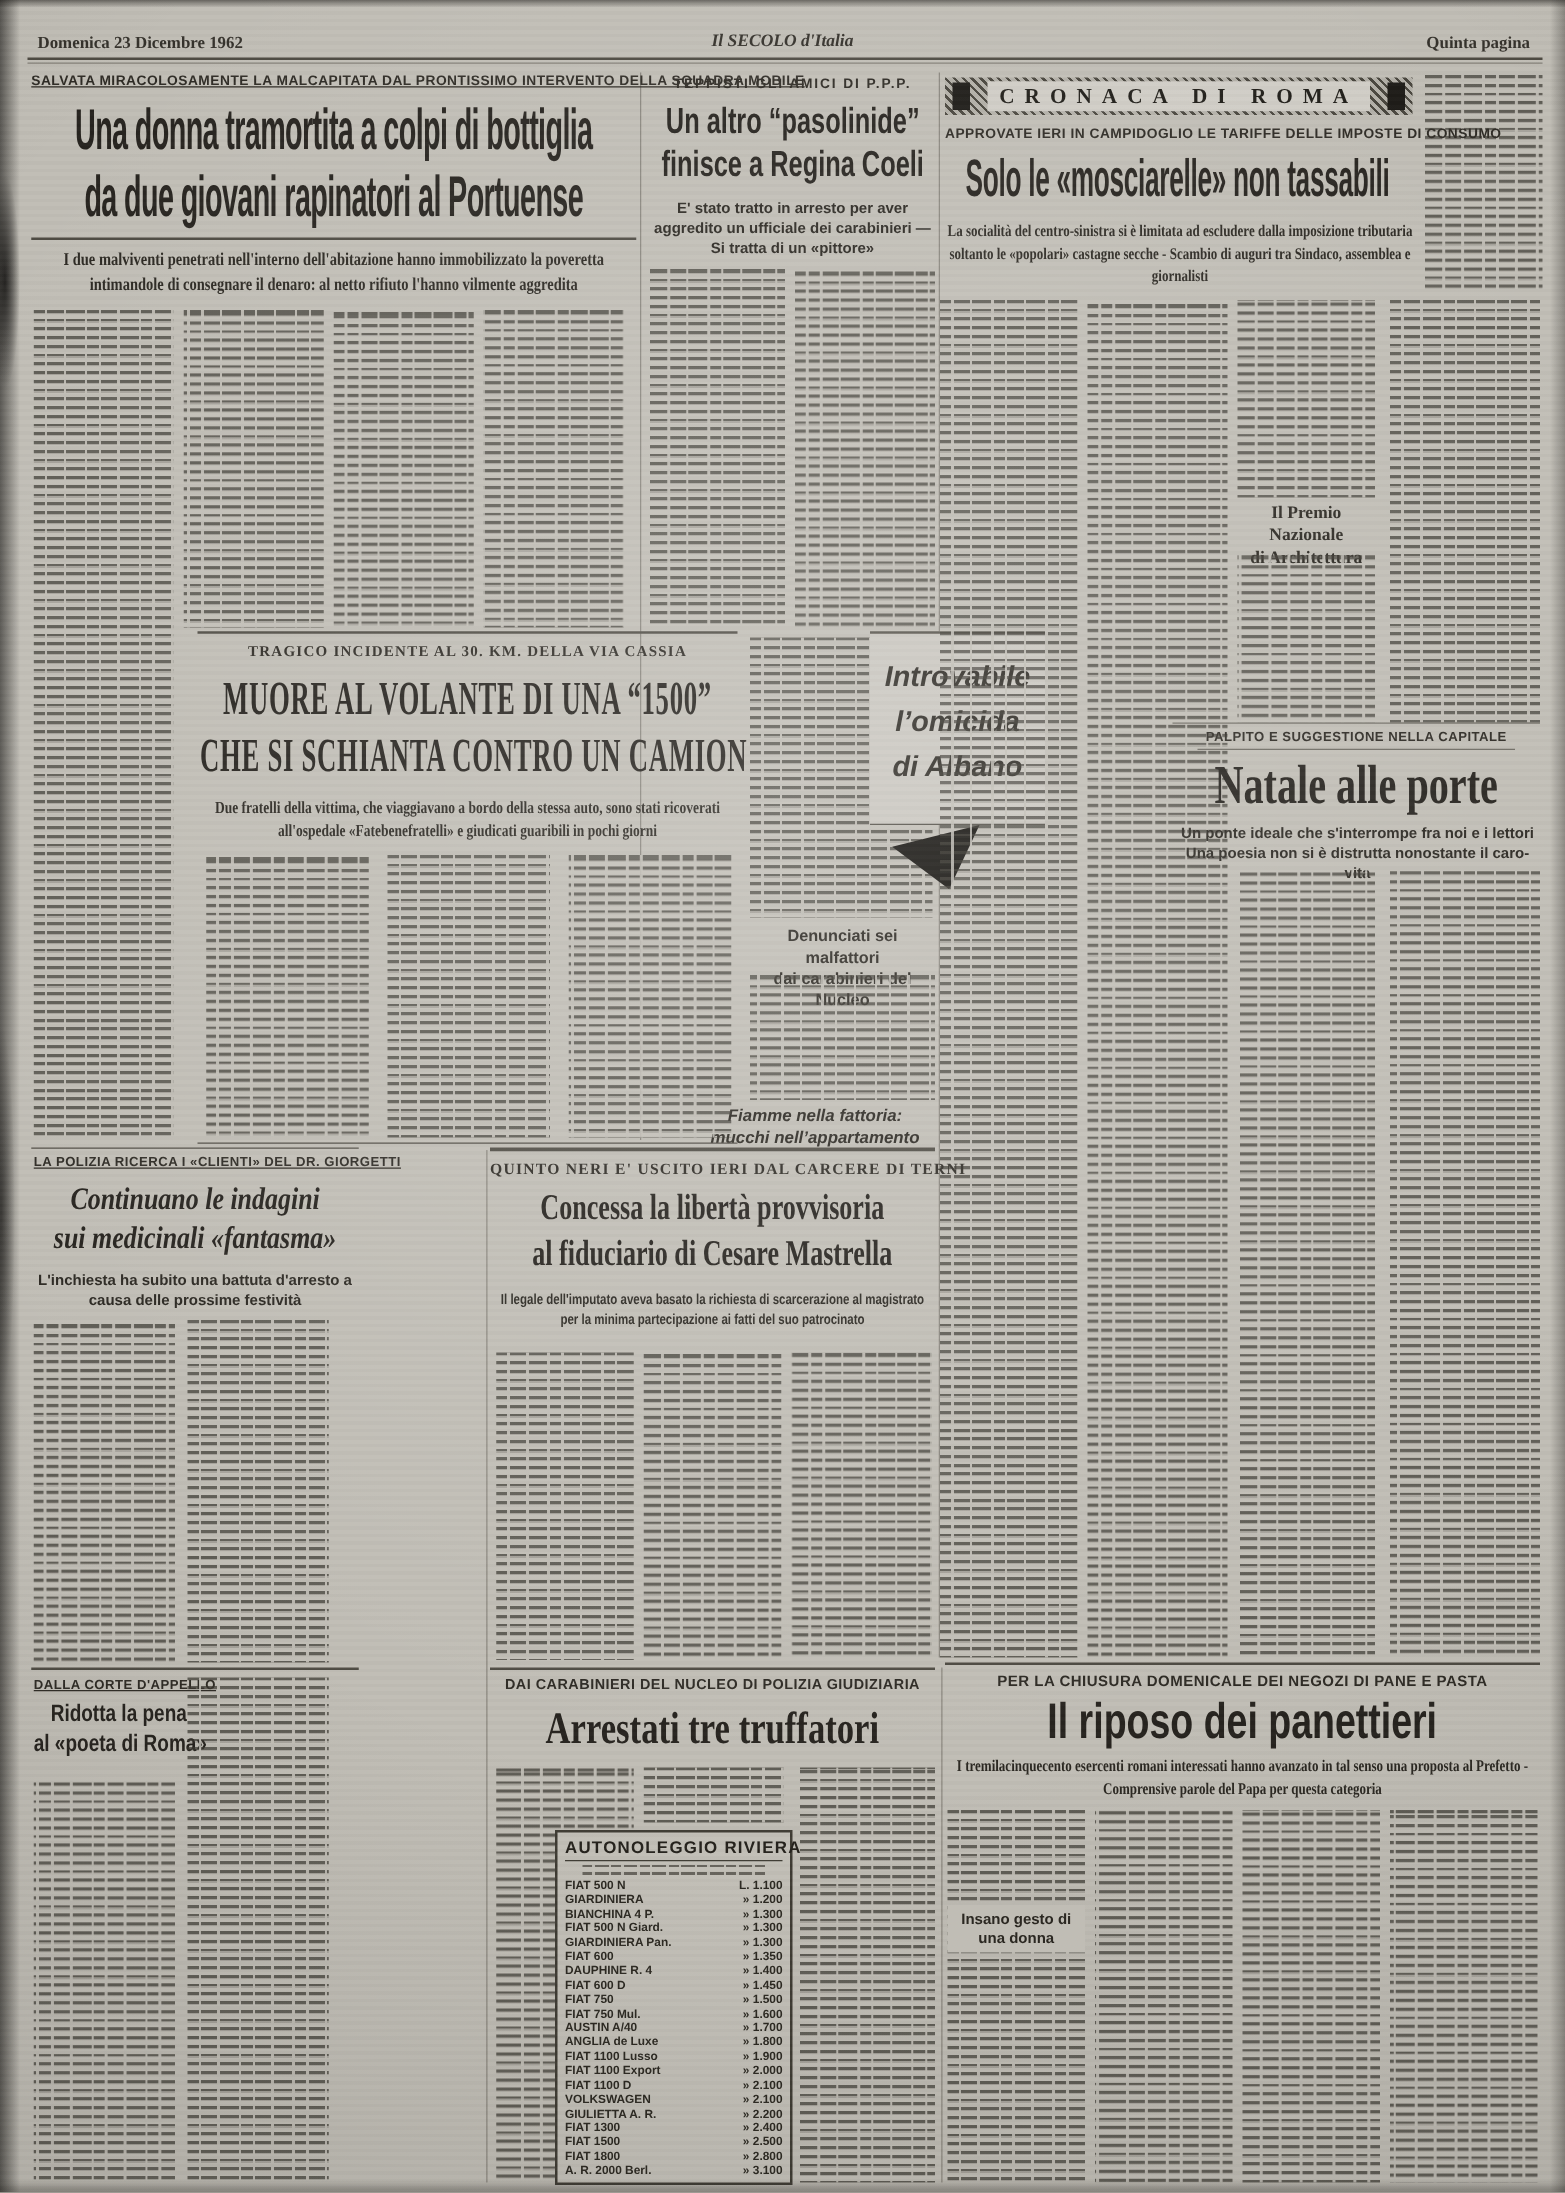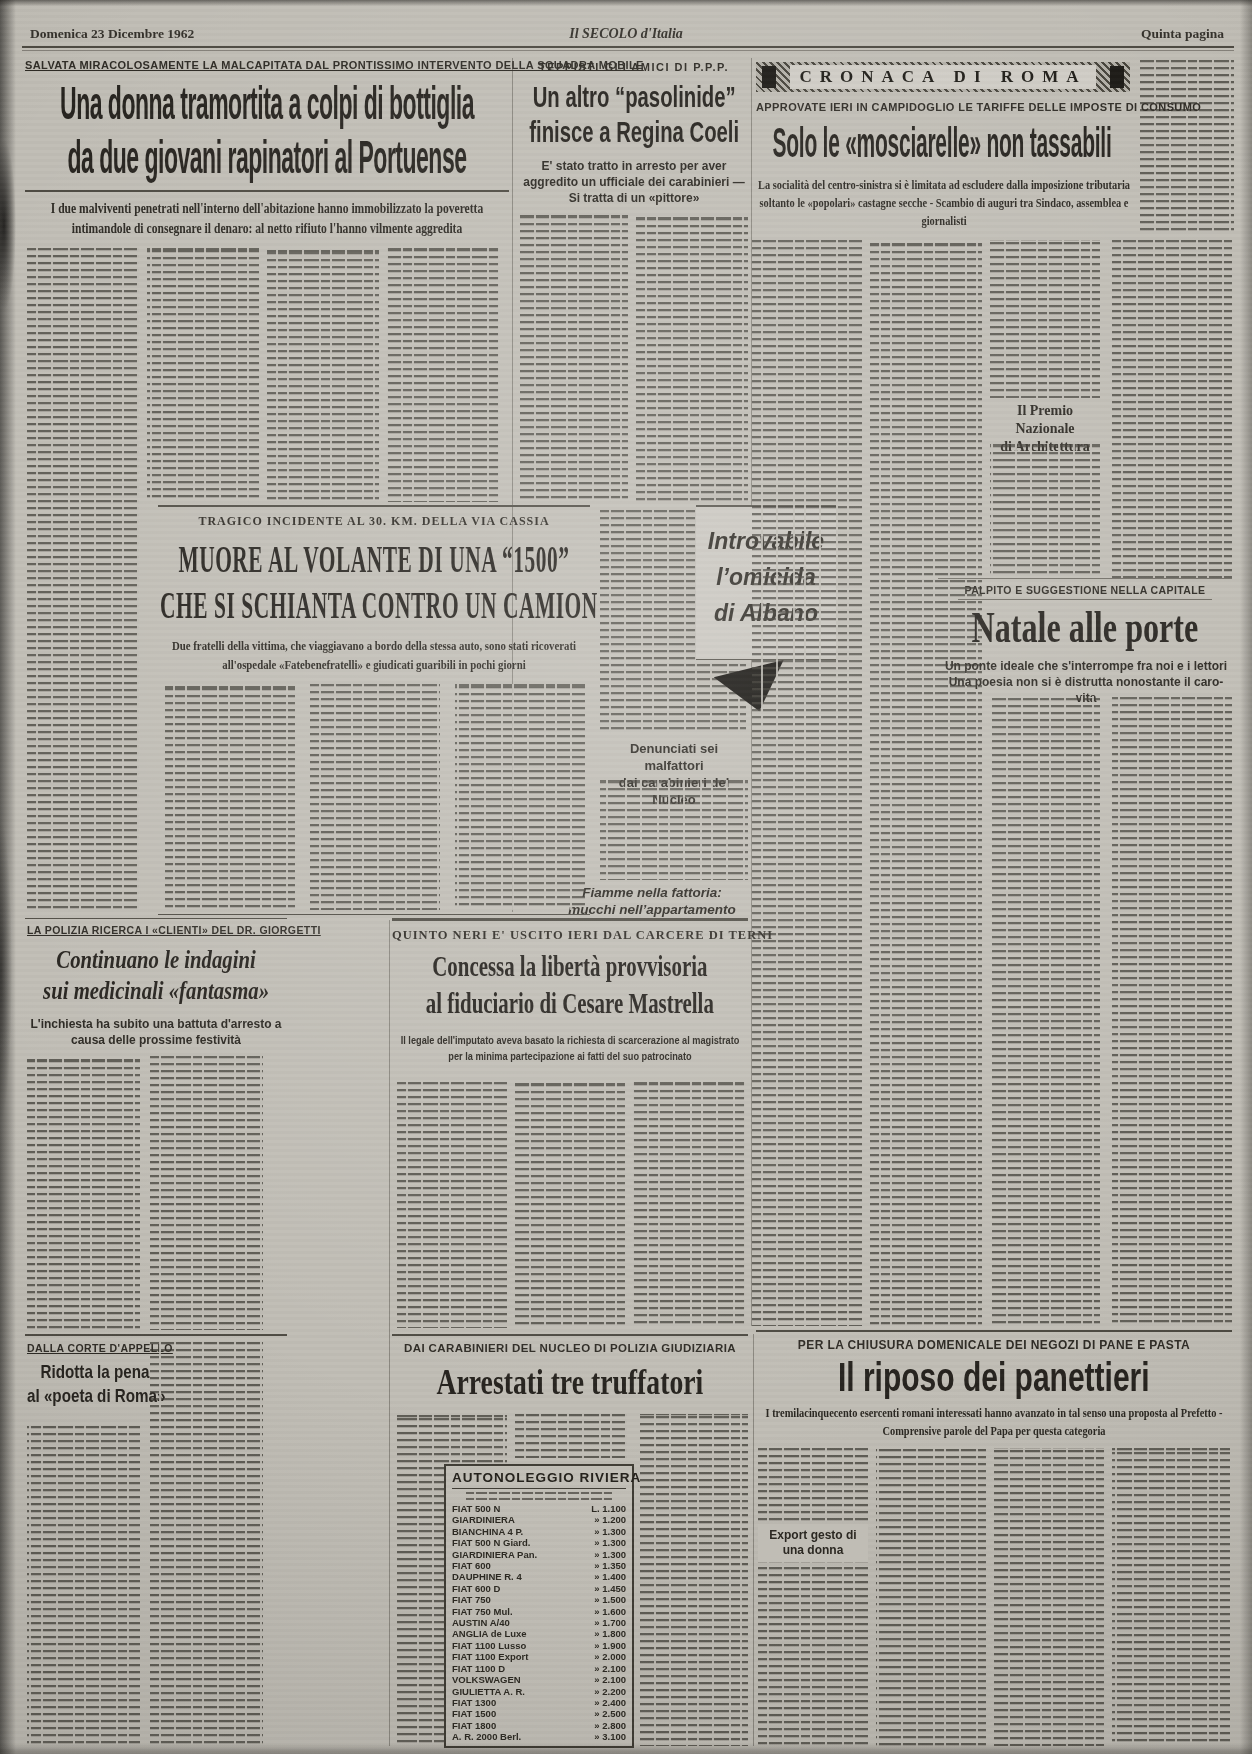--- a/index.html
+++ b/index.html
@@ -335,7 +335,7 @@
   <div class="ft f4" style="left:876px;top:1448px;width:110px;height:298px"></div>
   <div class="ft f2" style="left:994px;top:1448px;width:110px;height:298px"></div>
   <div class="ft f3" style="left:1112px;top:1448px;width:118px;height:298px"></div>
-  <div class="sub sans" style="left:758px;top:1524px;width:110px;font-size:12px;line-height:15px;background:var(--paper);padding:4px 0;z-index:2">Export gesto di una donna</div>
+  <div class="sub sans" style="left:758px;top:1524px;width:110px;font-size:12px;line-height:15px;background:var(--paper);padding:4px 0;z-index:2">Insano gesto di una donna</div>
 
   <div class="edge" style="left:0;top:0;width:16px;height:1754px;background:linear-gradient(90deg,rgba(18,17,15,.6),rgba(18,17,15,0))"></div>
   <div class="edge" style="left:0;top:0;width:1252px;height:6px;background:linear-gradient(180deg,rgba(25,23,20,.55),rgba(25,23,20,0))"></div>

